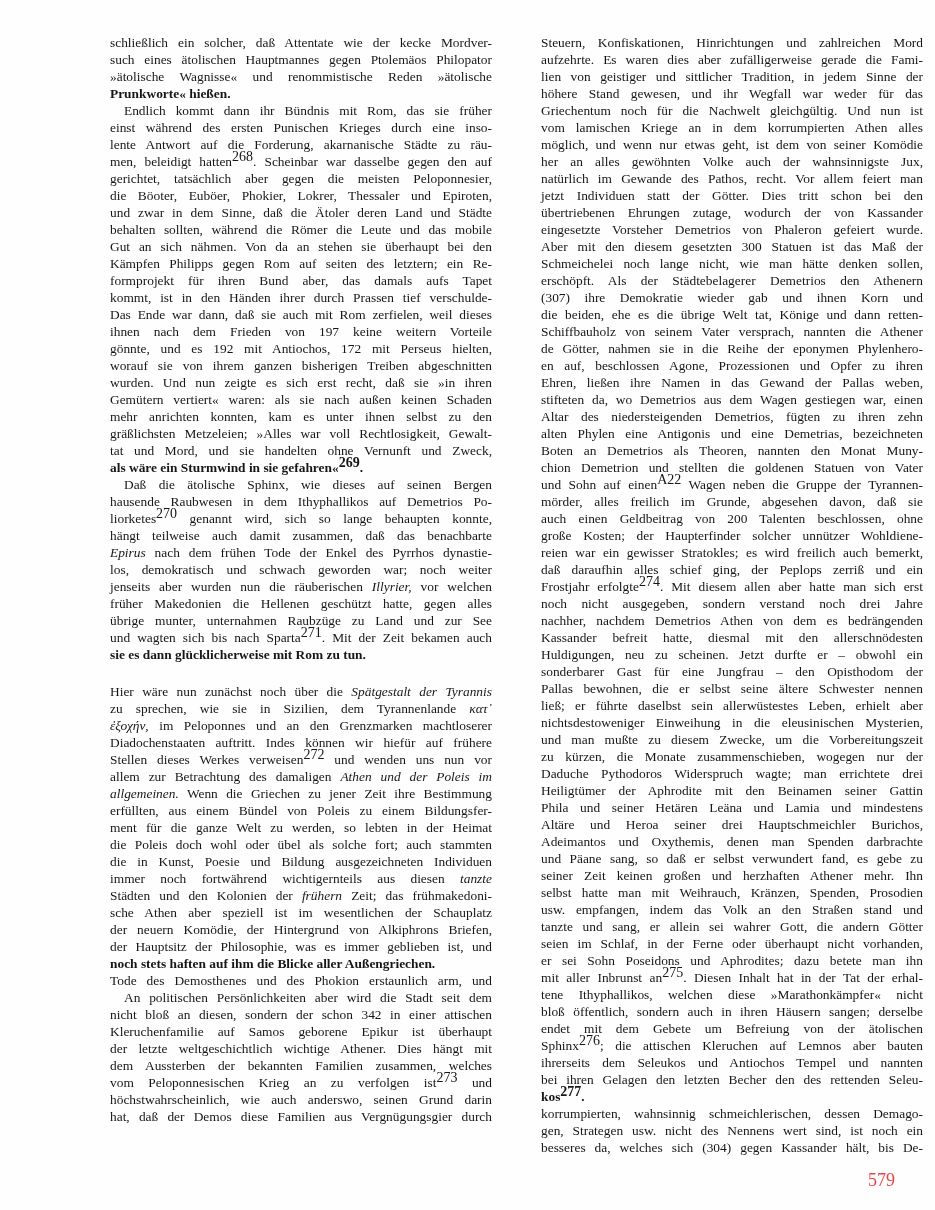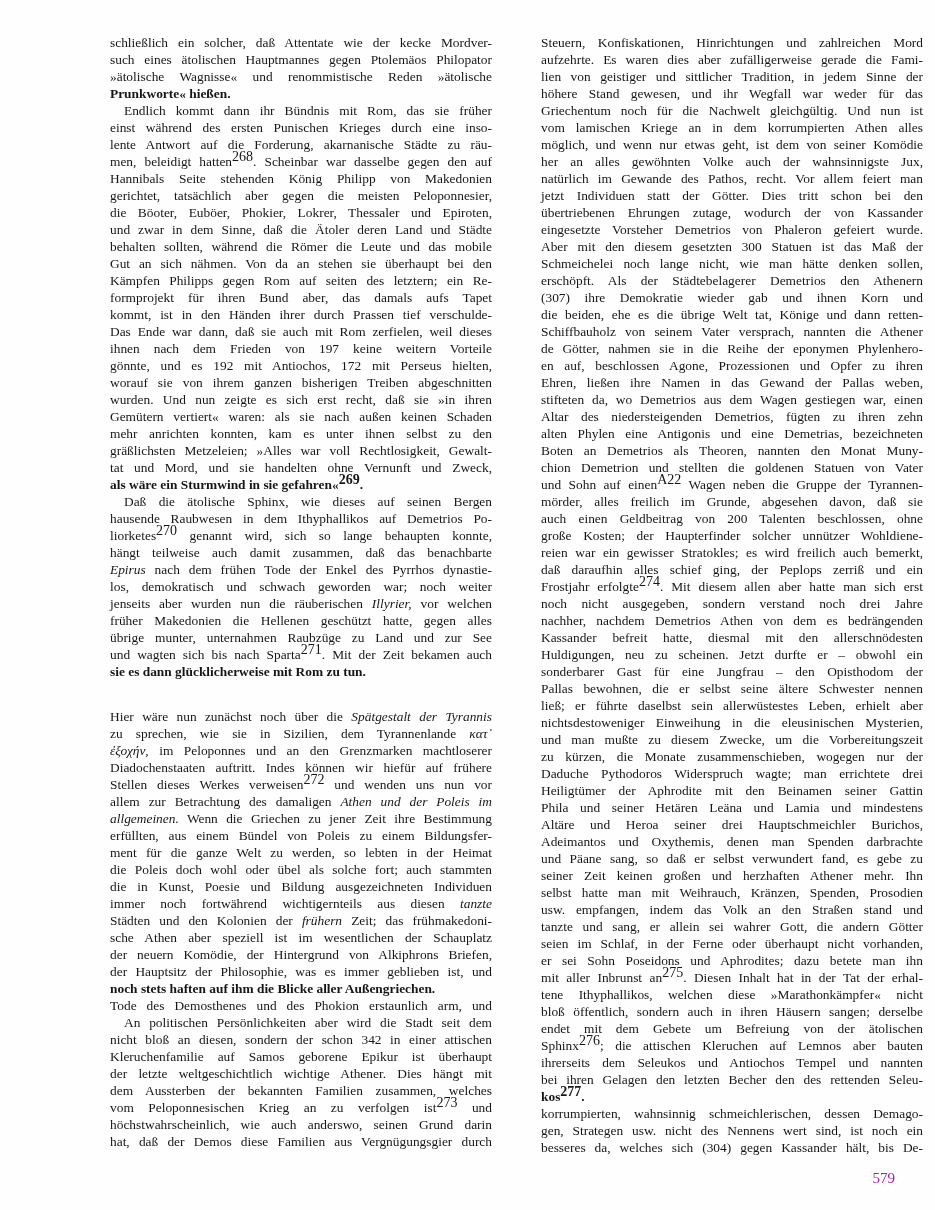--- a/index.html
+++ b/index.html
@@ -66,7 +66,6 @@
         <div class="line j">einst während des ersten Punischen Krieges durch eine inso-</div>
         <div class="line j">lente Antwort auf die Forderung, akarnanische Städte zu räu-</div>
         <div class="line j">men, beleidigt hatten<sup>268</sup>. Scheinbar war dasselbe gegen den auf</div>
-        <div class="line j">Hannibals Seite stehenden König Philipp von Makedonien</div>
         <div class="line j">gerichtet, tatsächlich aber gegen die meisten Peloponnesier,</div>
         <div class="line j">die Böoter, Euböer, Phokier, Lokrer, Thessaler und Epiroten,</div>
         <div class="line j">und zwar in dem Sinne, daß die Ätoler deren Land und Städte</div>

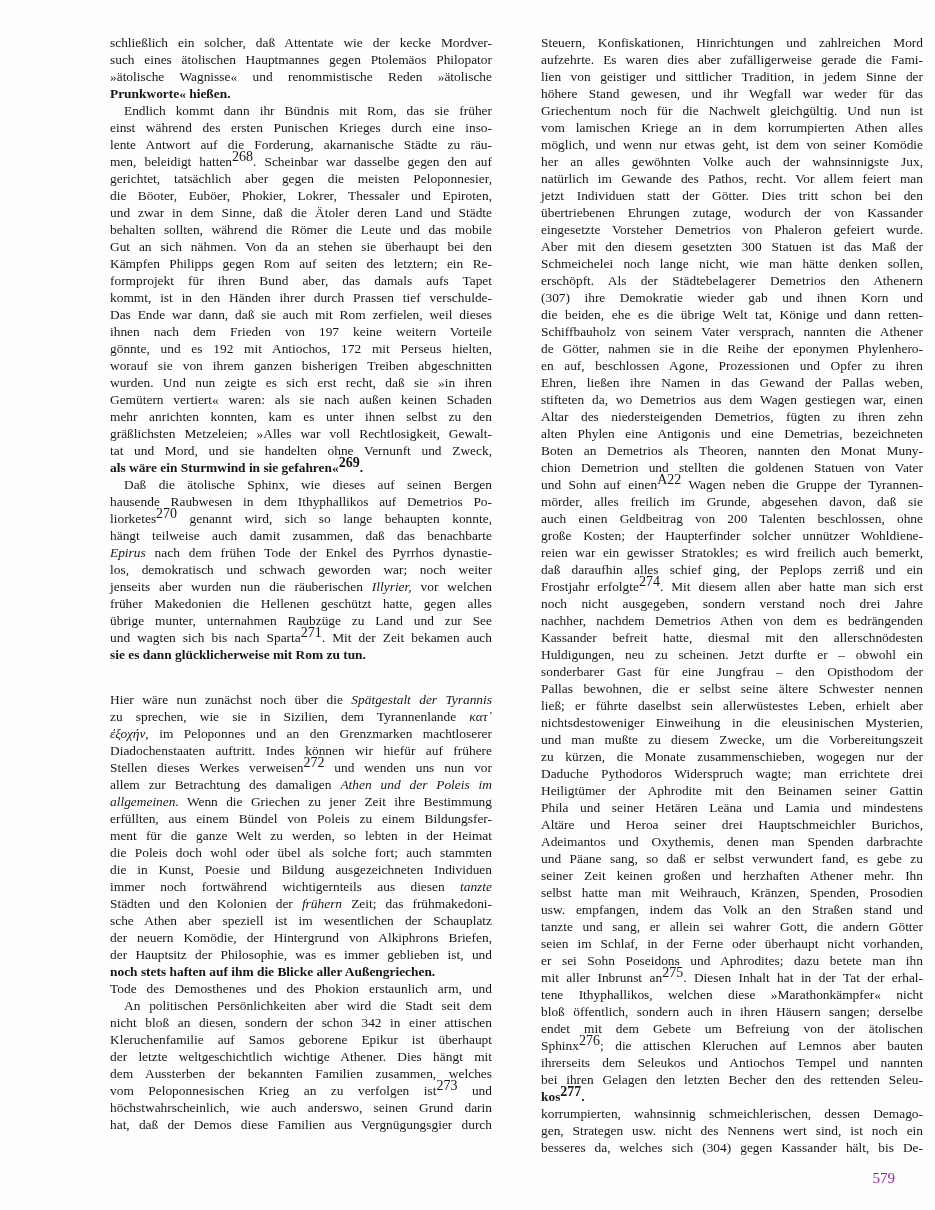--- a/index.html
+++ b/index.html
@@ -20,7 +20,7 @@
   .column.left{left:110px;}
   .column.right{left:541px;}
   .para{margin:0;padding:0;}
-  .para.gap{margin-top:28px;}
+  .para.gap{margin-top:20px;}
   .line{
     text-align:justify;
     text-align-last:justify;

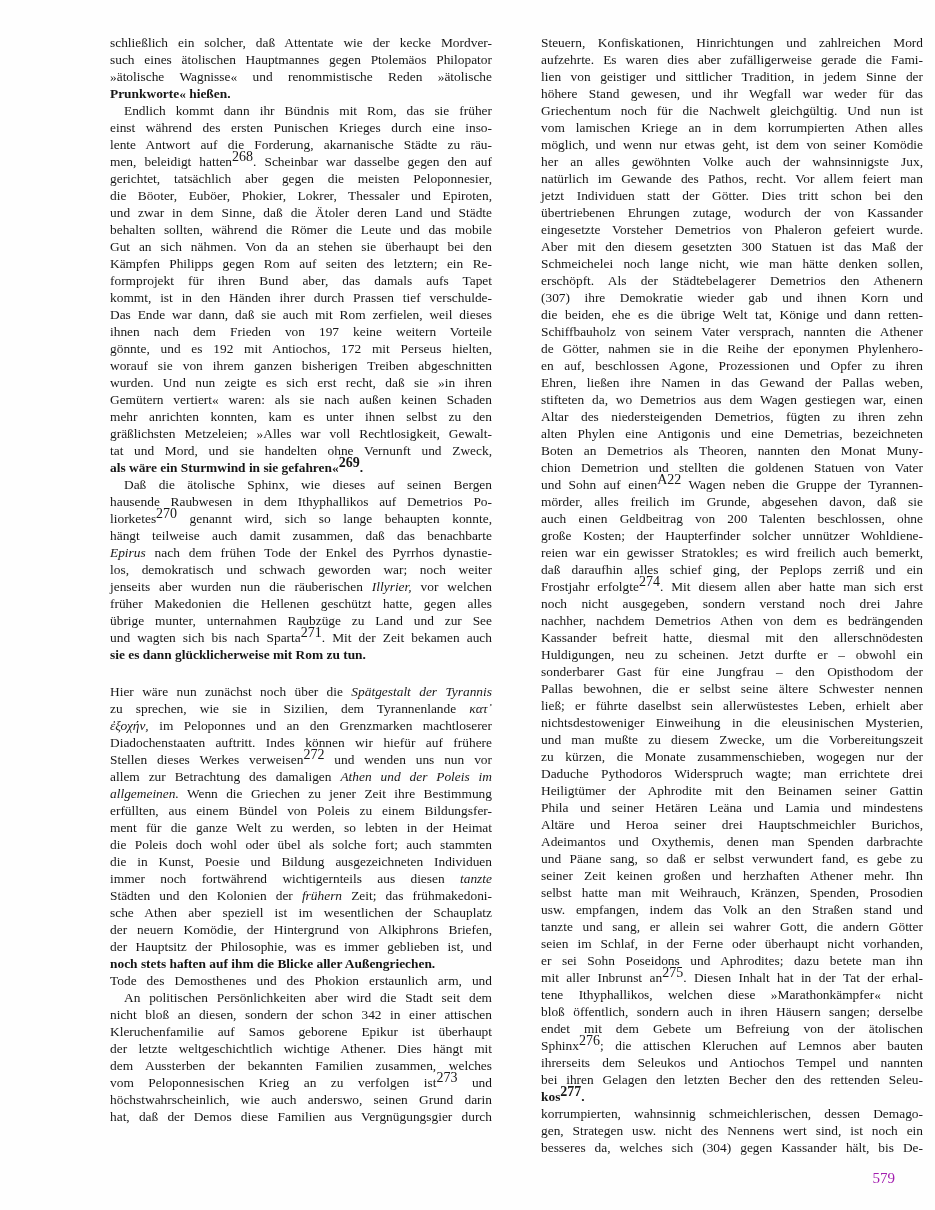--- a/index.html
+++ b/index.html
@@ -46,8 +46,8 @@
     left:513px;
     width:382px;
     text-align:right;
-    font-size:15px;
-    color:#a21caf;
+    font-size:18px;
+    color:#ef4444;
   }
 </style>
 </head>

